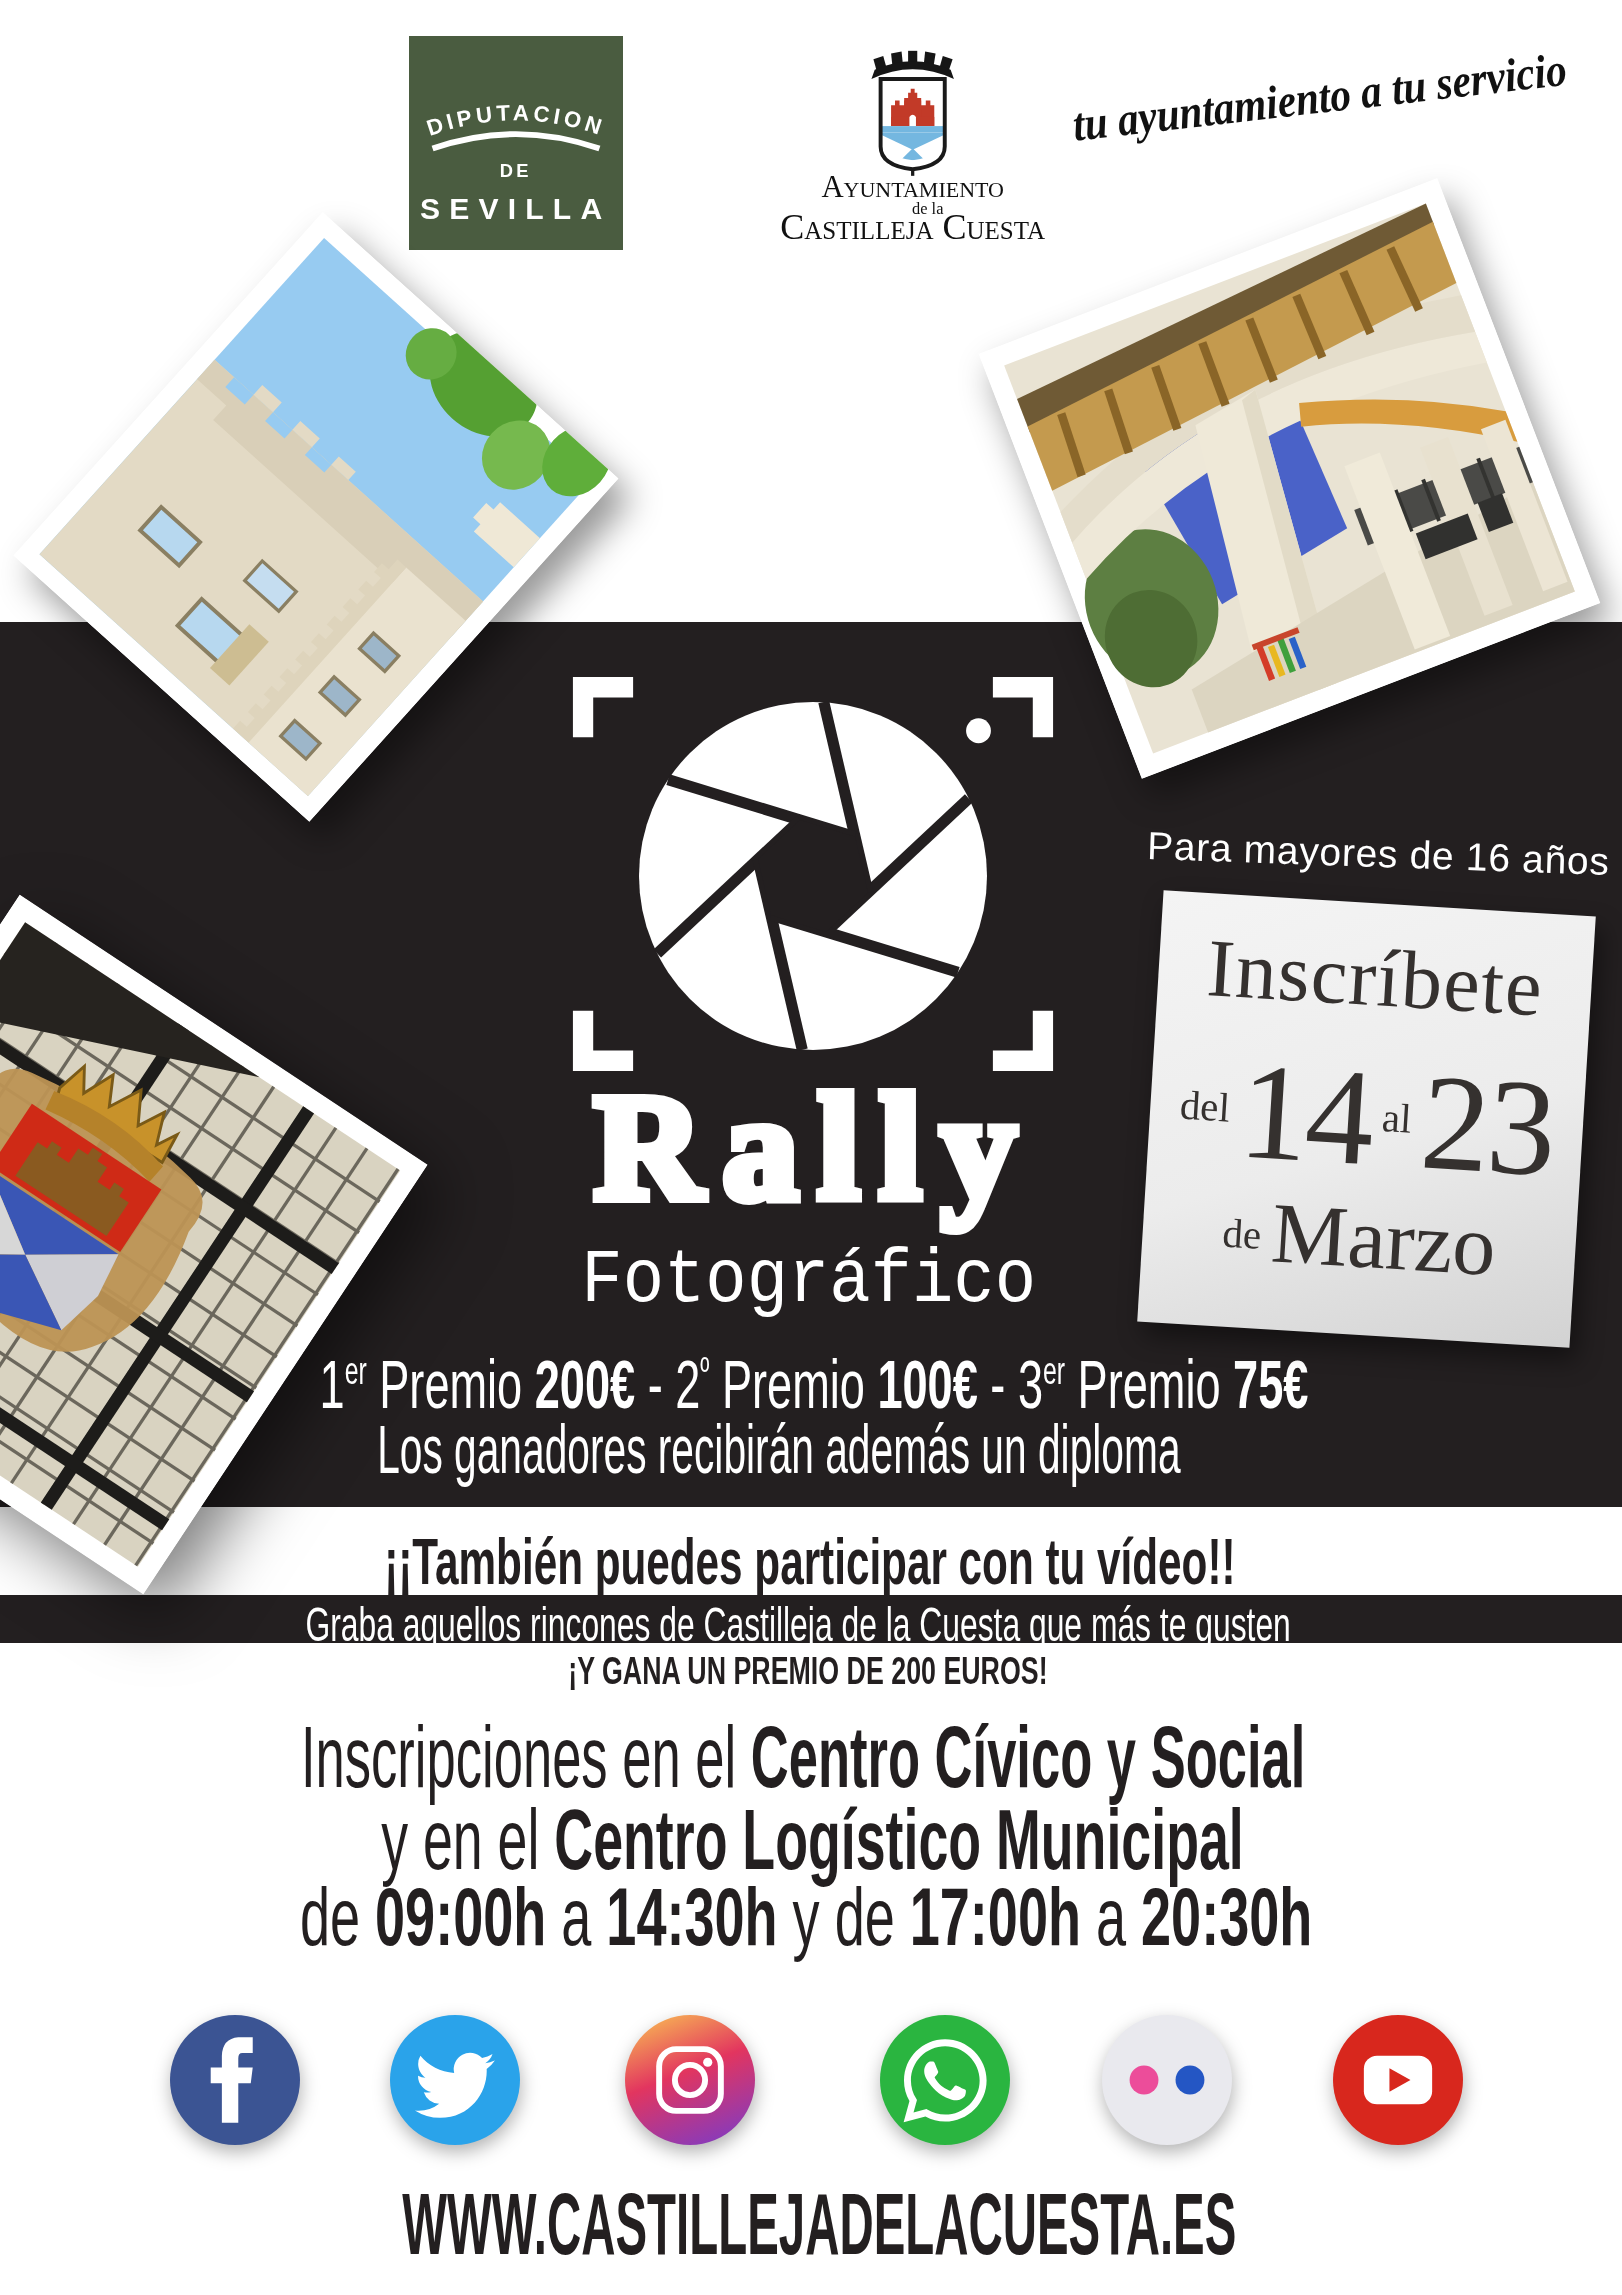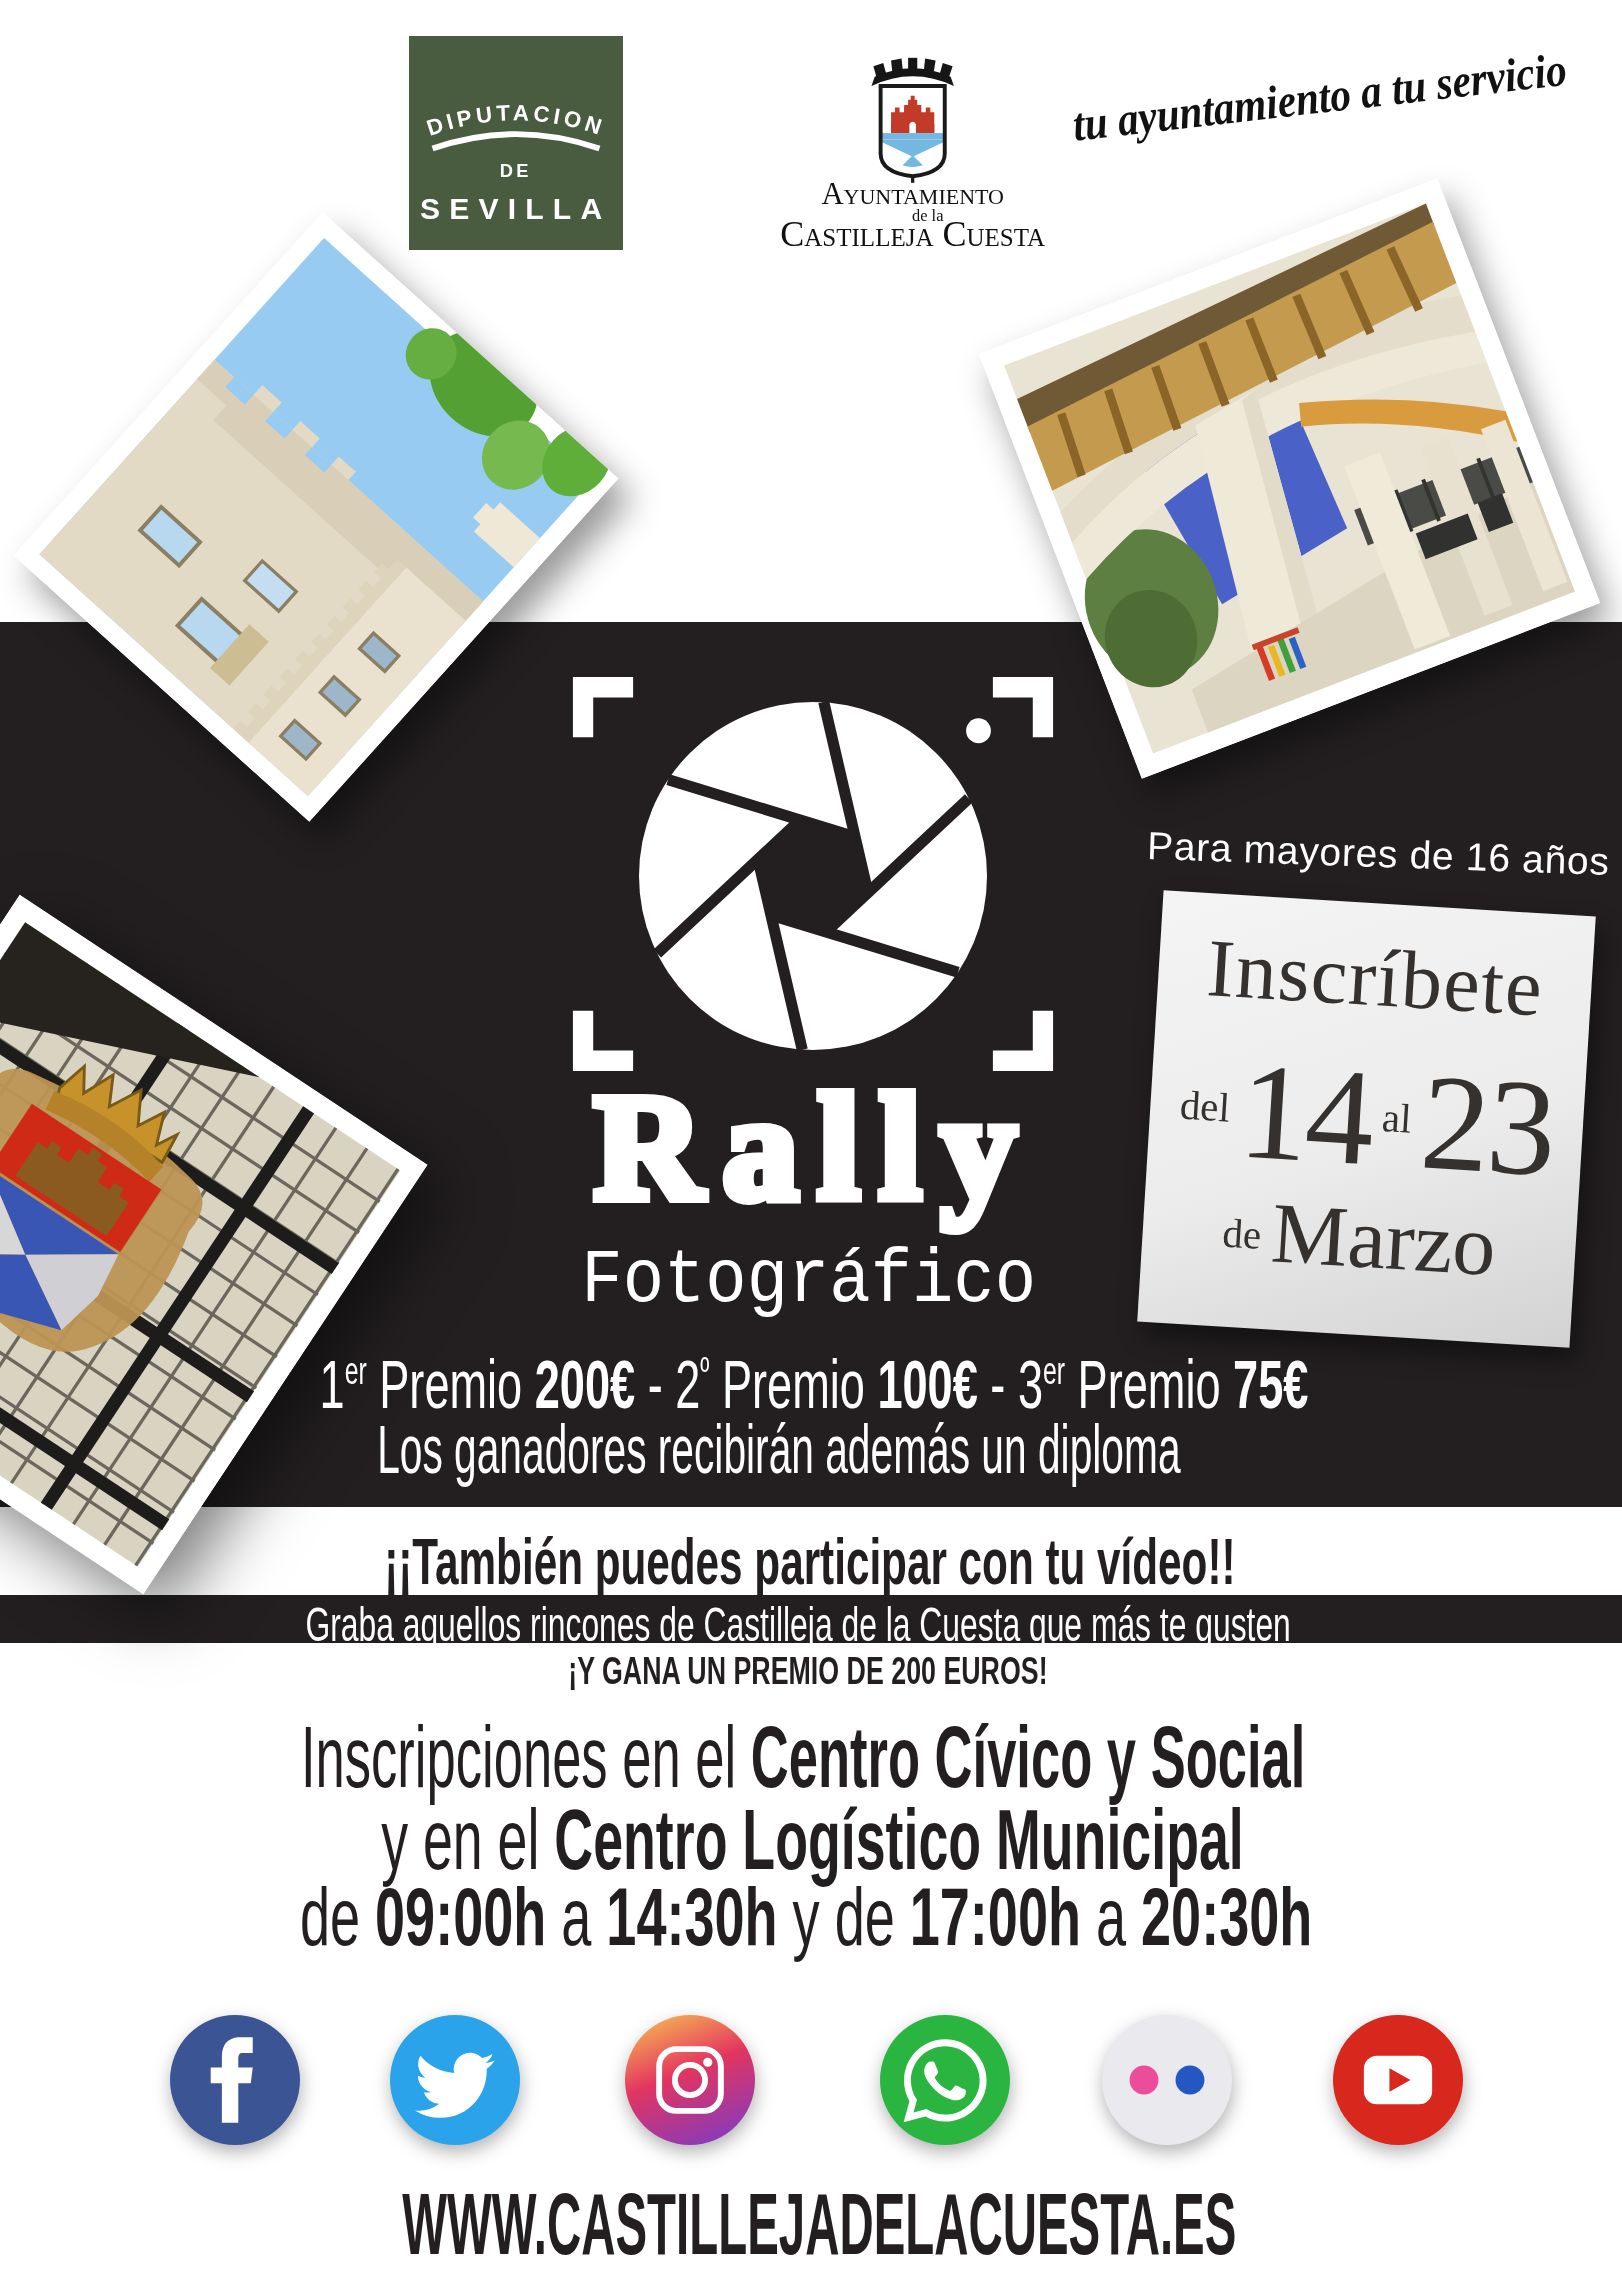--- a/index.html
+++ b/index.html
@@ -29,7 +29,7 @@
 </svg>
 </div>
 
-<div class="abs" style="left:713px;top:48px;width:419px;height:216px;">
+<div class="abs" style="left:713px;top:41px;width:419px;height:216px;">
 <svg width="419" height="216" viewBox="0 0 640 330">
 <g transform="translate(50,0)">
 <defs>

